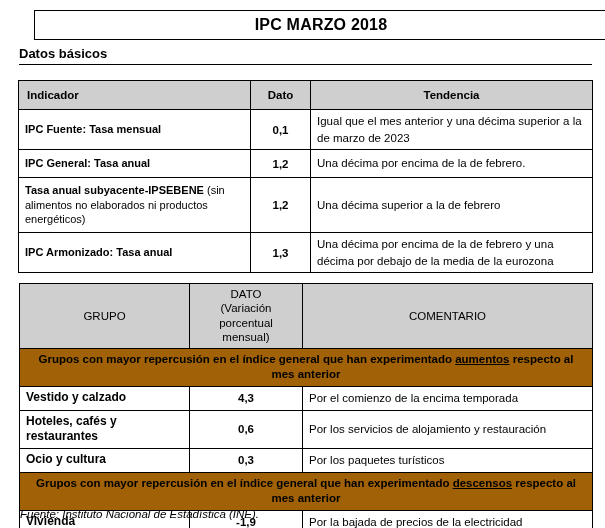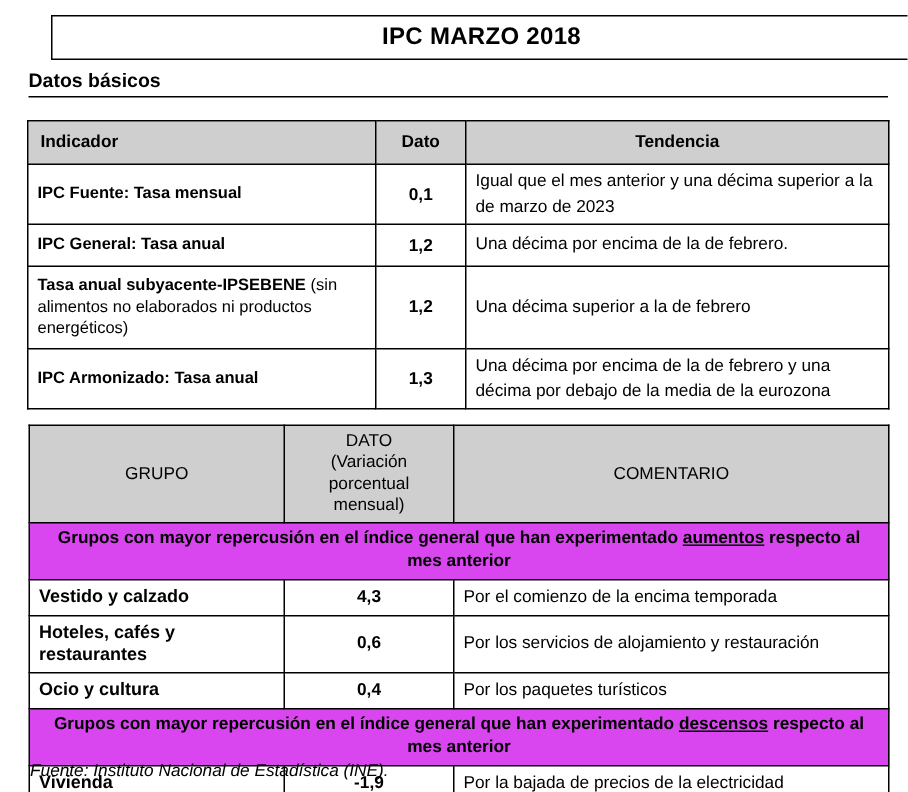--- a/index.html
+++ b/index.html
@@ -112,7 +112,7 @@
   .table2 td.valor   { text-align: center; font-weight: bold; font-size: 11.5px; }
   .table2 td.coment  { text-align: left; font-size: 11.5px; }
   .band {
-    background: #d946ef;
+    background: #a16207;
     text-align: center;
     font-weight: bold;
     font-size: 11.5px;

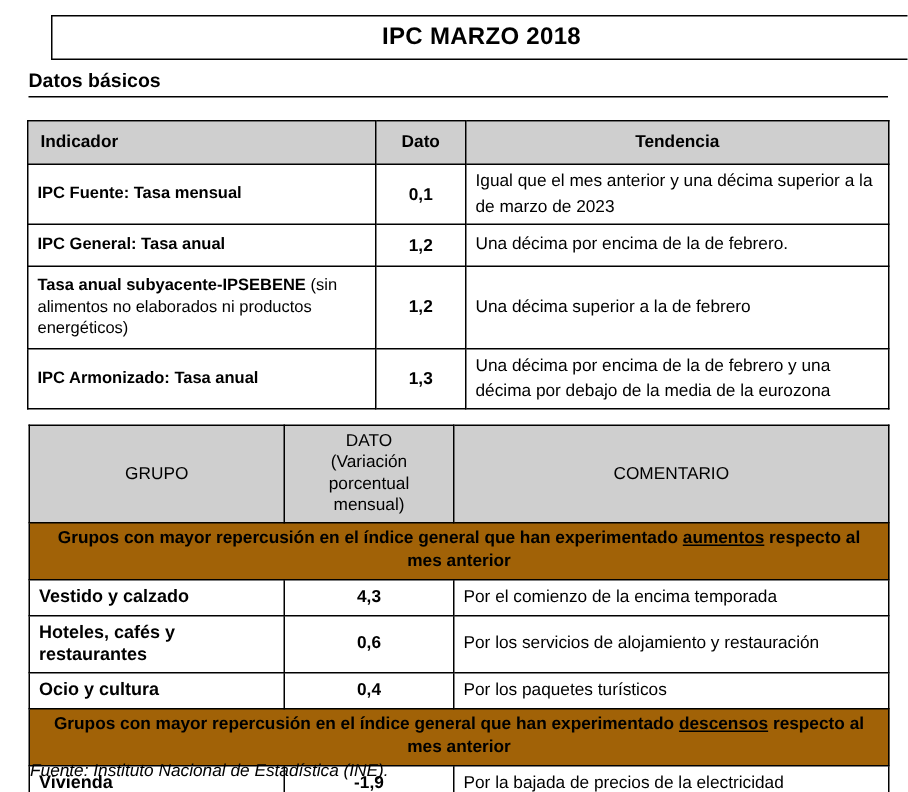--- a/index.html
+++ b/index.html
@@ -213,7 +213,7 @@
       </tr>
       <tr style="height:24px">
         <td class="grupo">Ocio y cultura</td>
-        <td class="valor">0,4</td>
+        <td class="valor">0,3</td>
         <td class="coment">Por los paquetes turísticos</td>
       </tr>
       <tr>

